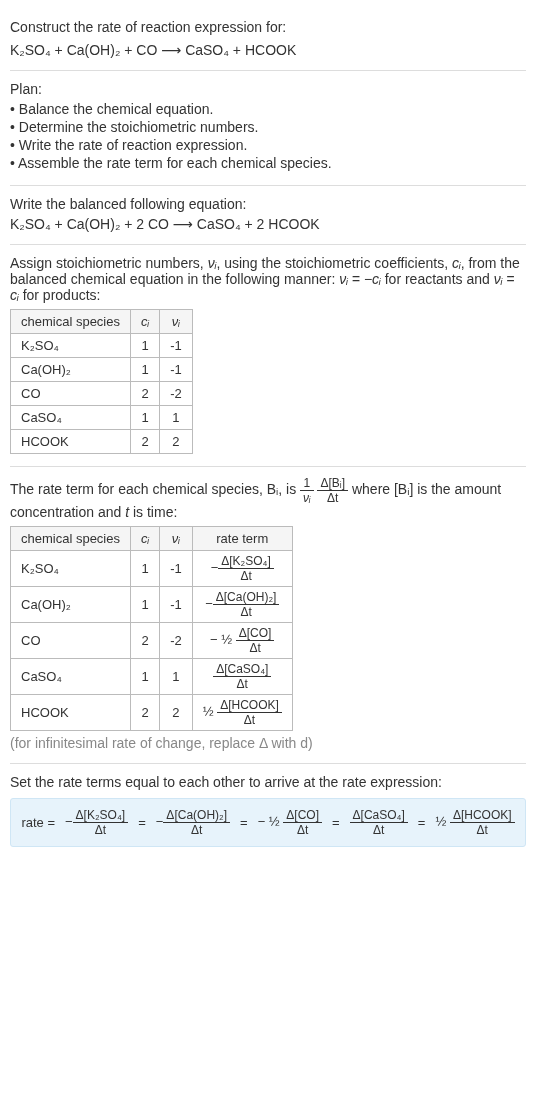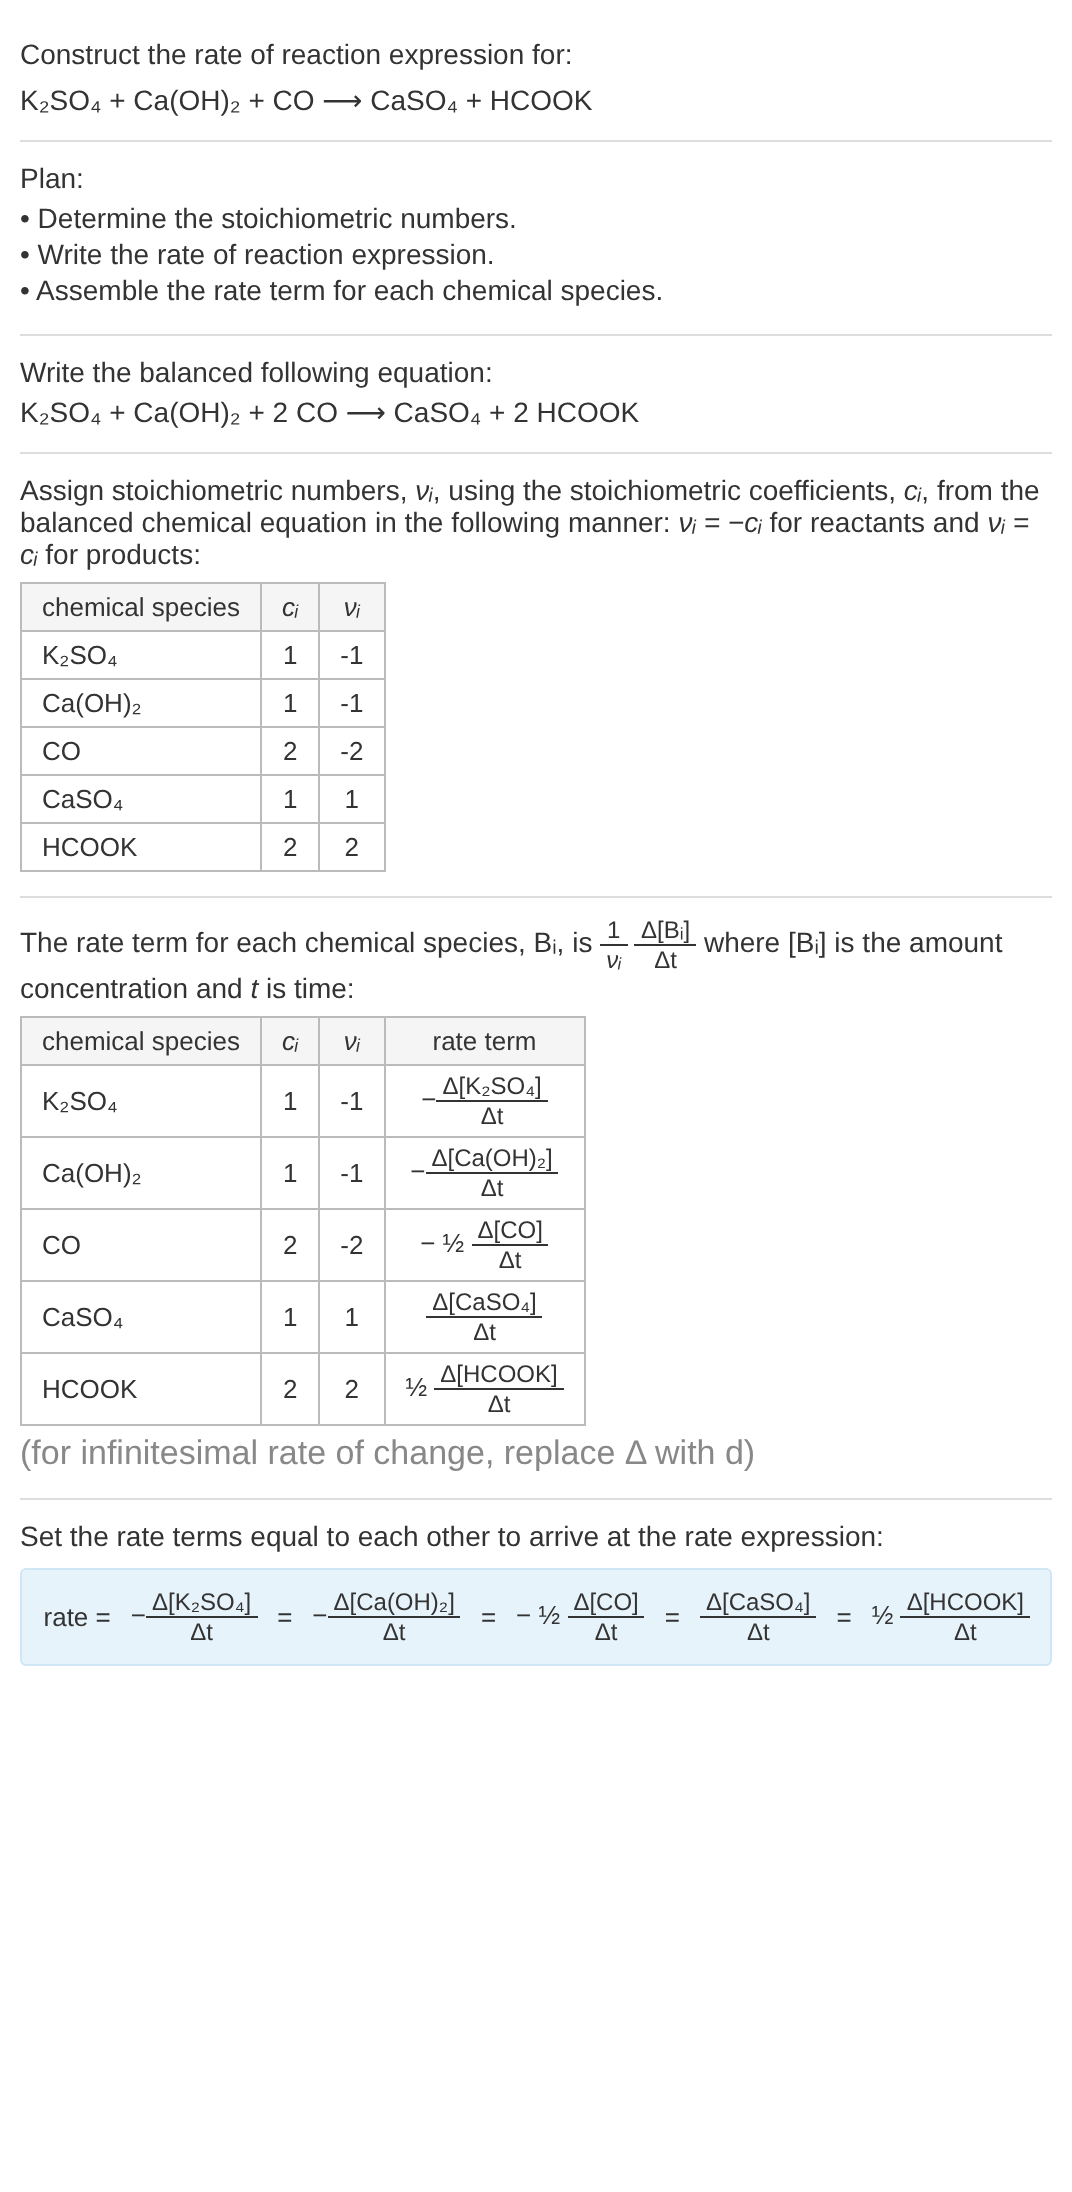--- a/index.html
+++ b/index.html
@@ -76,6 +76,7 @@
 <div class="section plan">
   <div>Plan:</div>
   <ul>
+    <li>Balance the chemical equation.</li>
     <li>Determine the stoichiometric numbers.</li>
     <li>Write the rate of reaction expression.</li>
     <li>Assemble the rate term for each chemical species.</li>

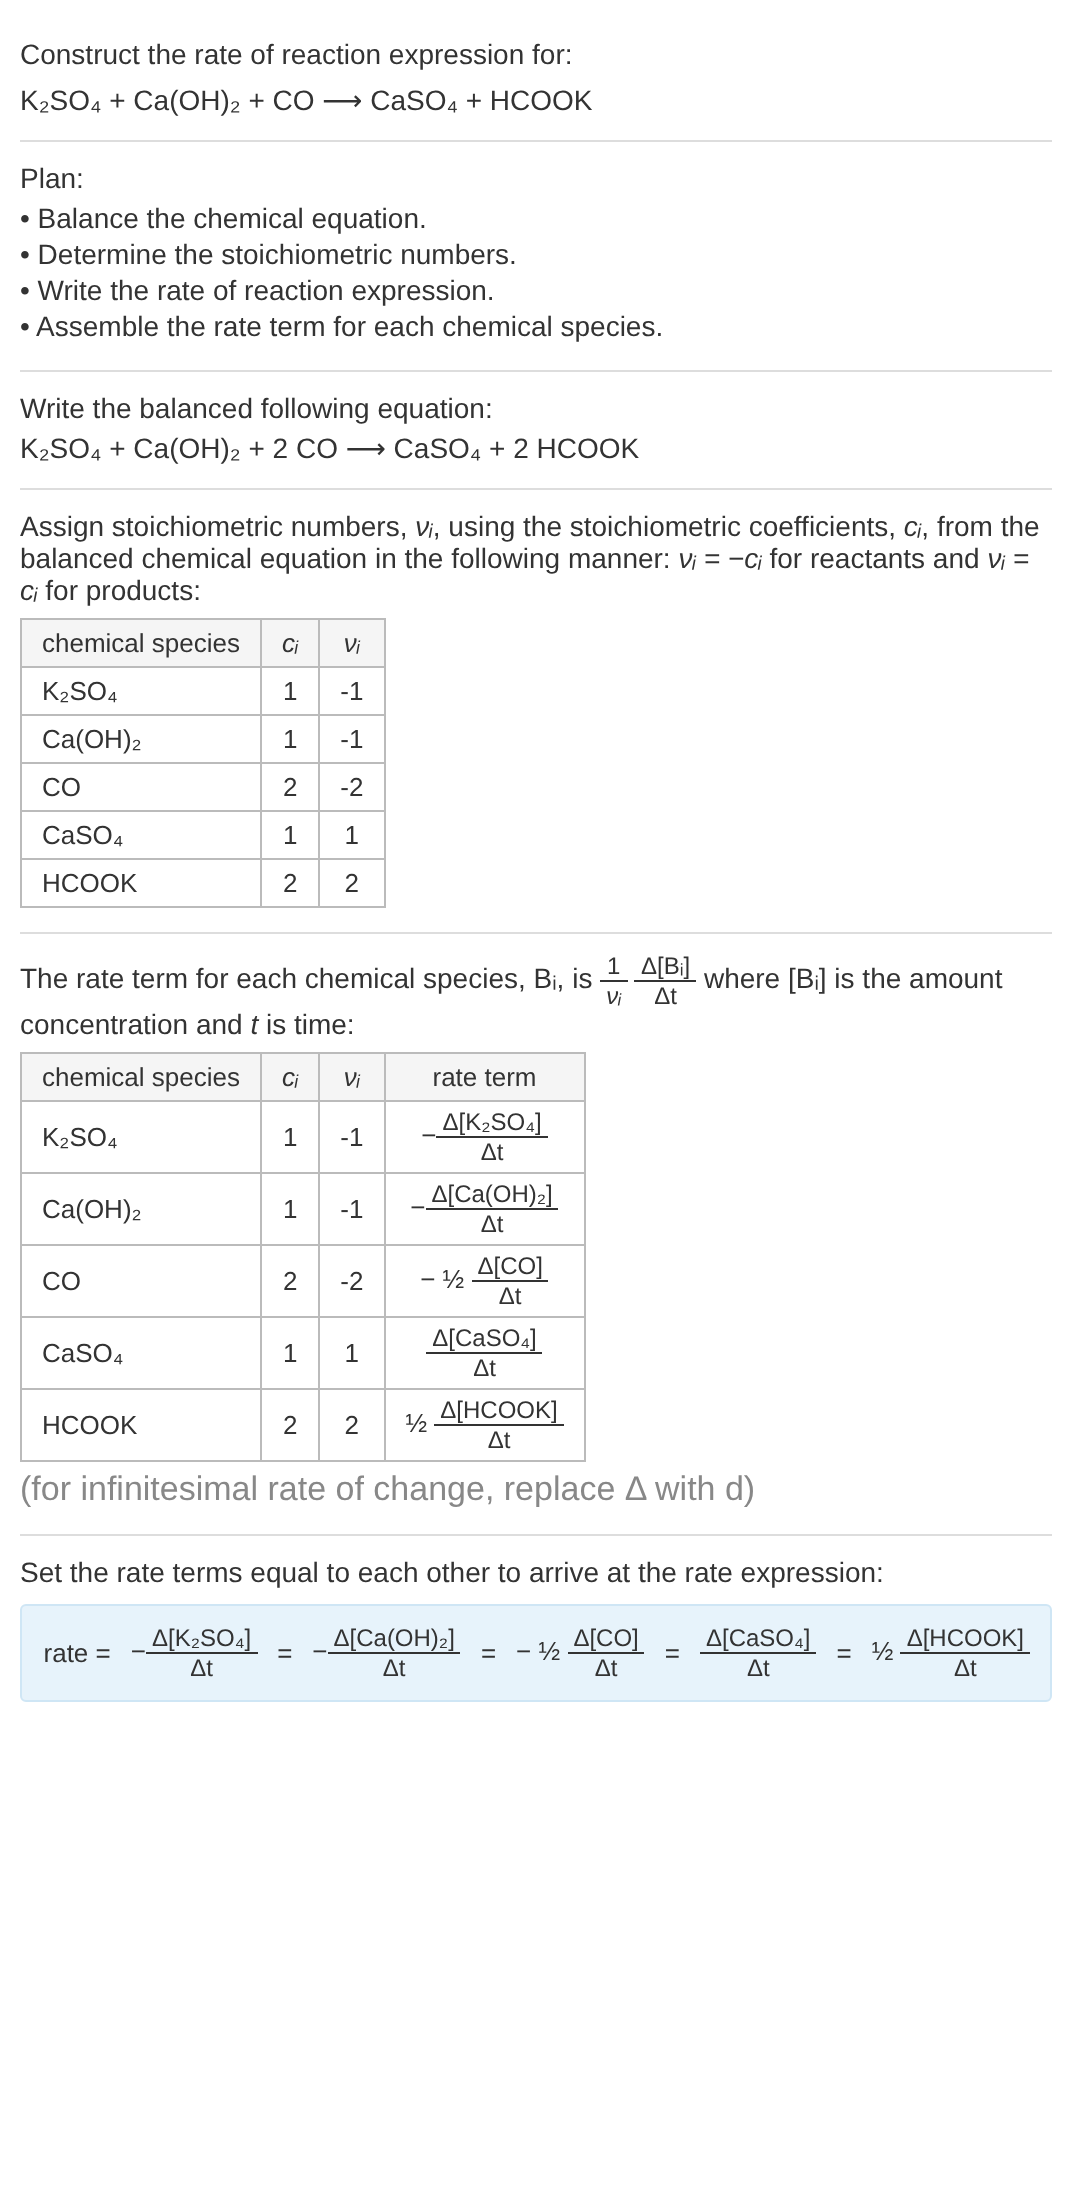--- a/index.html
+++ b/index.html
@@ -50,7 +50,7 @@
   .frac .den { display: block; padding: 1px 3px 0 3px; }
   .rate-term { white-space: nowrap; }
   .hint {
-    font-size: 17px;
+    font-size: 14px;
     color: #888;
     margin-top: 4px;
   }

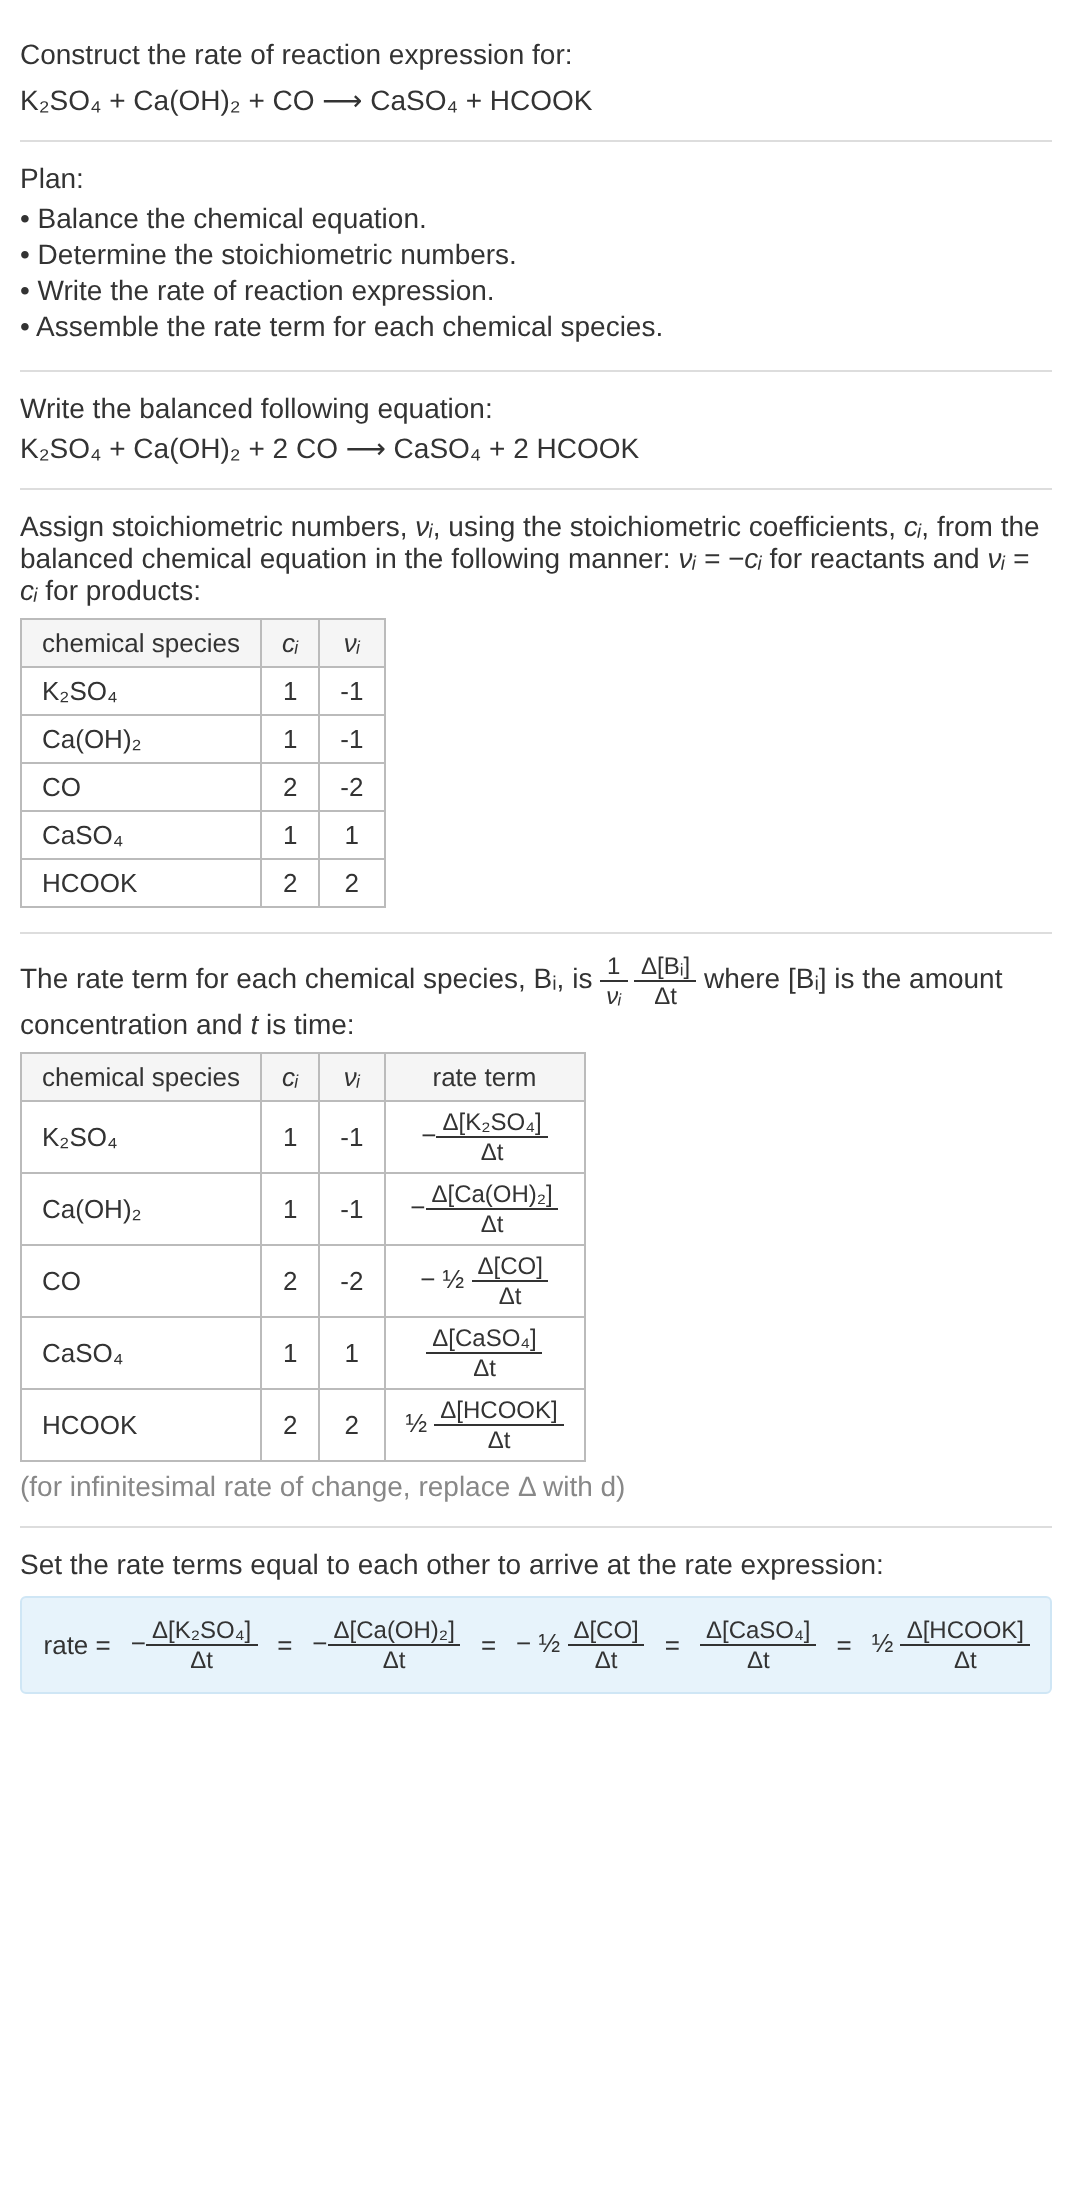--- a/index.html
+++ b/index.html
@@ -63,7 +63,7 @@
   }
   .answer-label { color: #555; margin-bottom: 6px; }
   .answer .hint { color: #7a98aa; }
-  .rate-line { font-size: 13px; display: flex; flex-wrap: wrap; align-items: center; gap: 10px; justify-content: flex-end;}
+  .rate-line { font-size: 13px; display: flex; flex-wrap: wrap; align-items: center; gap: 10px; justify-content: center;}
 </style>
 </head>
 <body>

